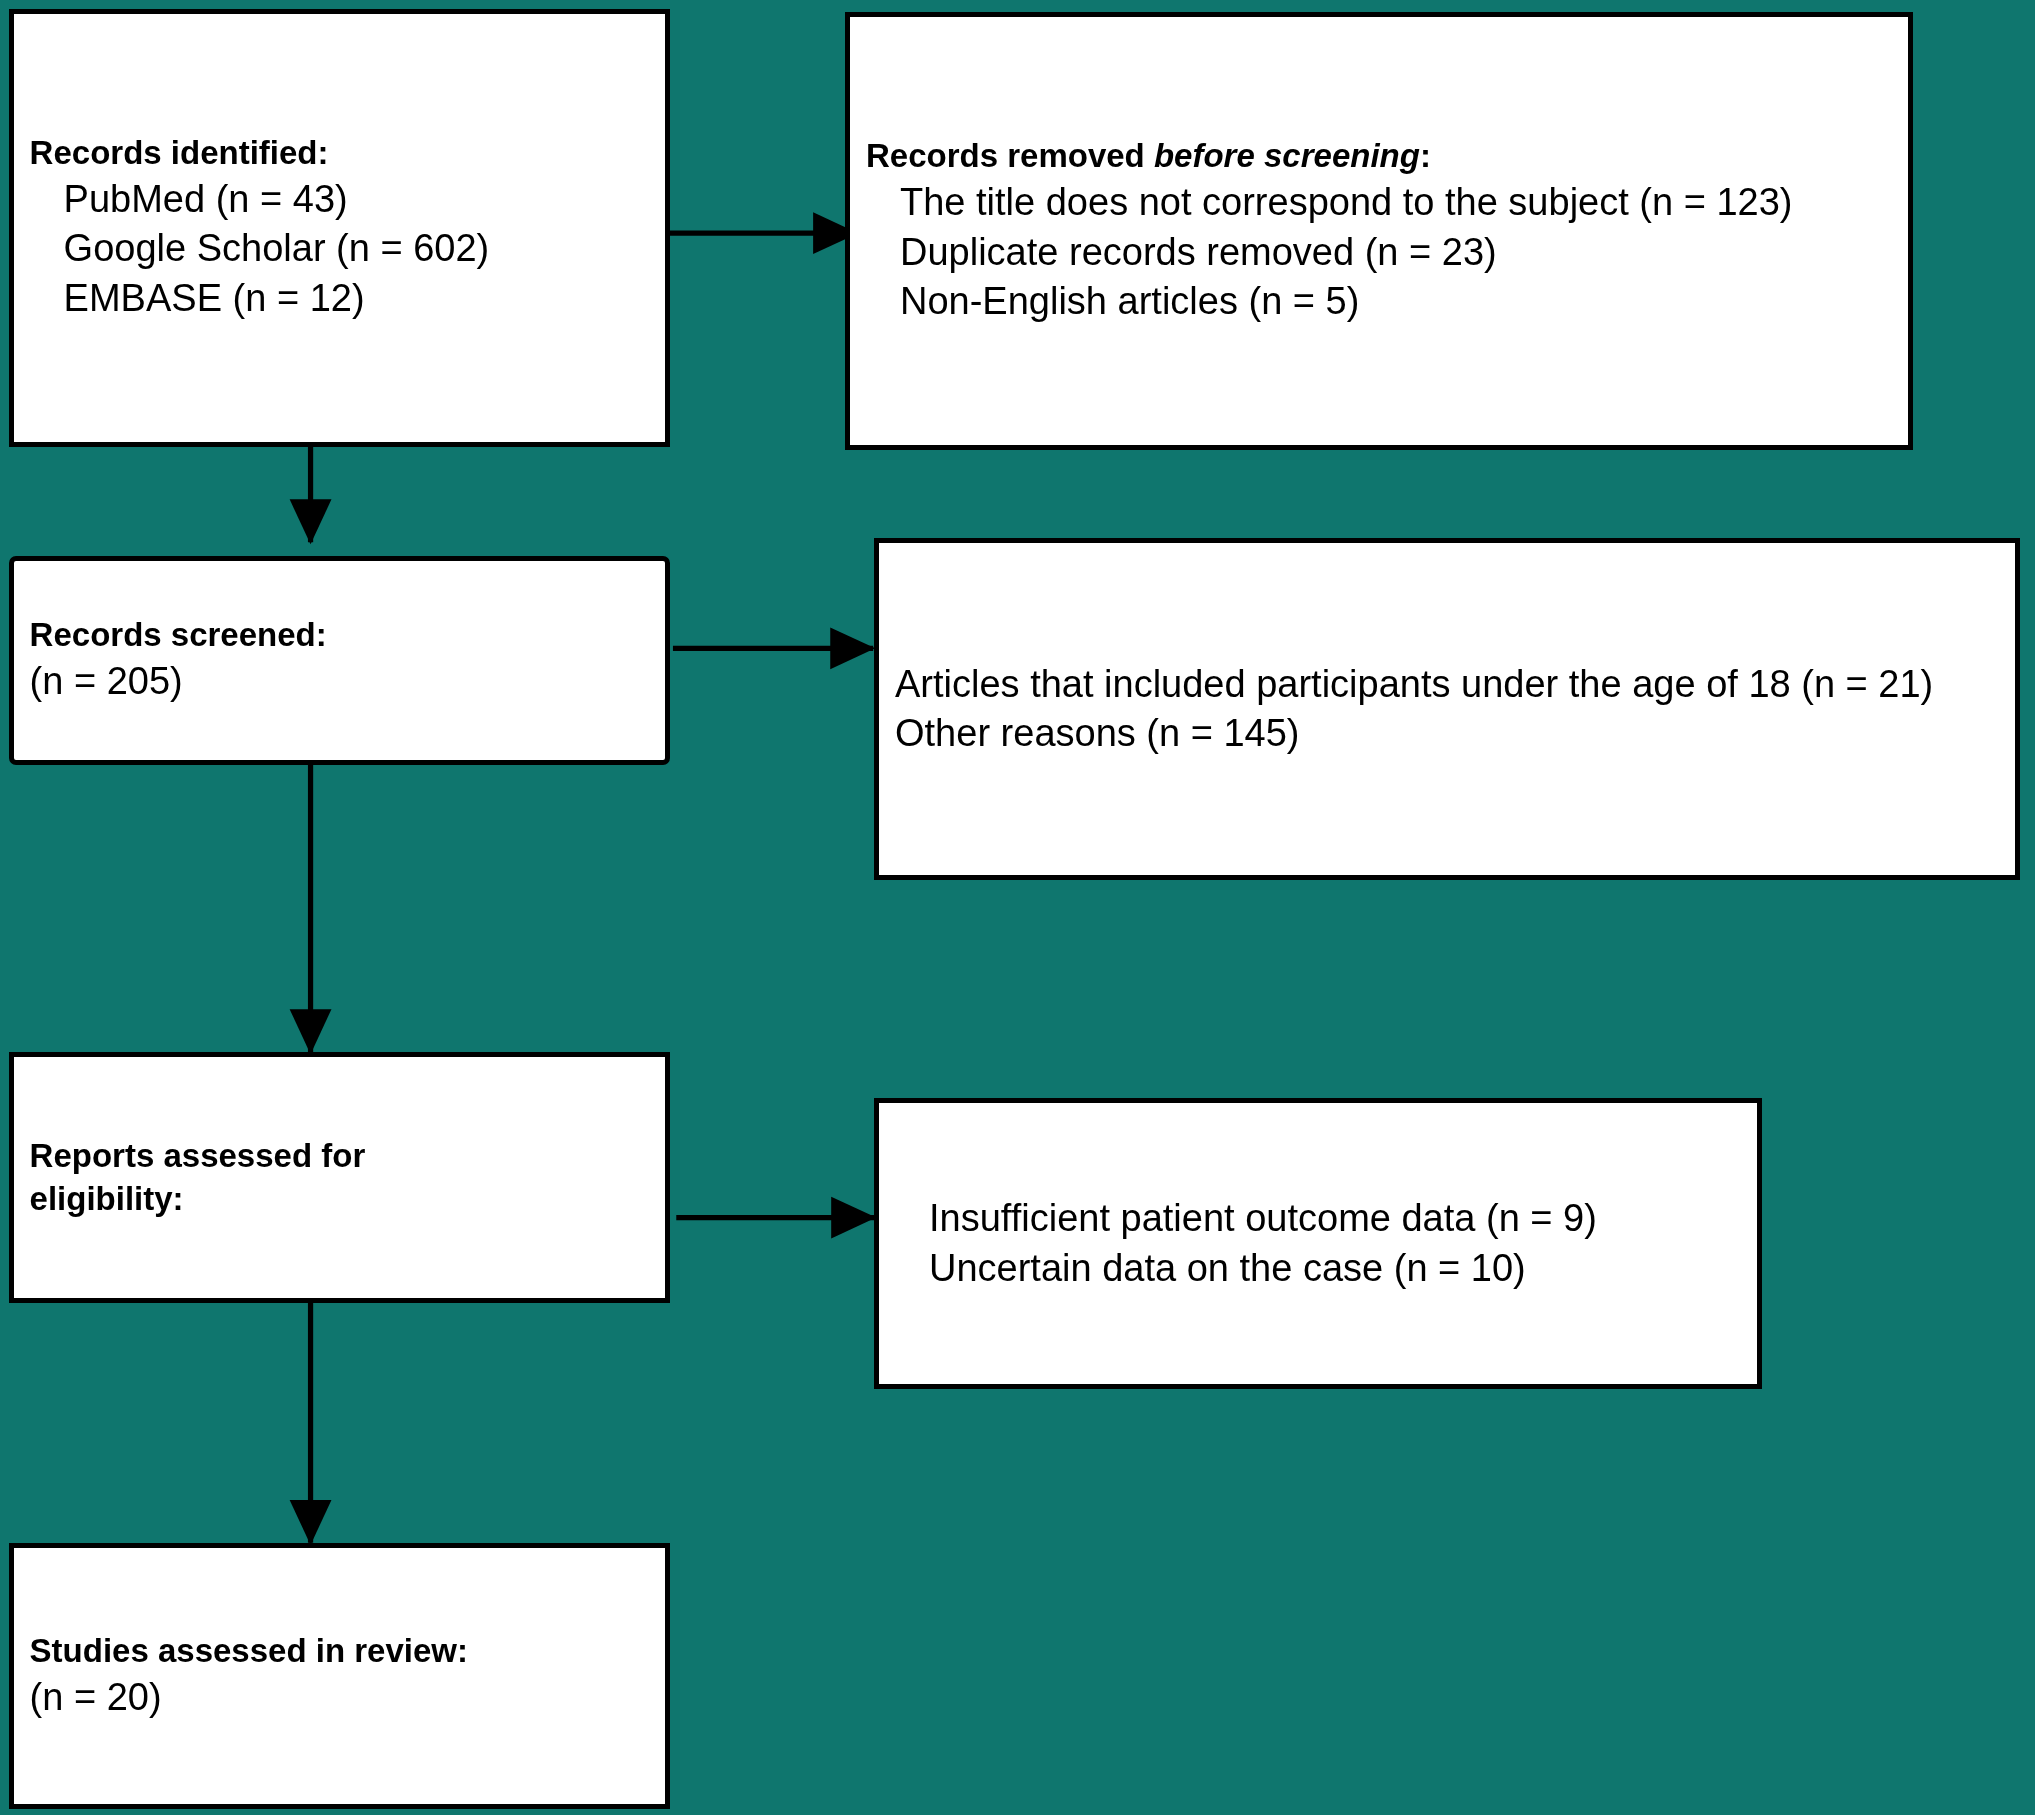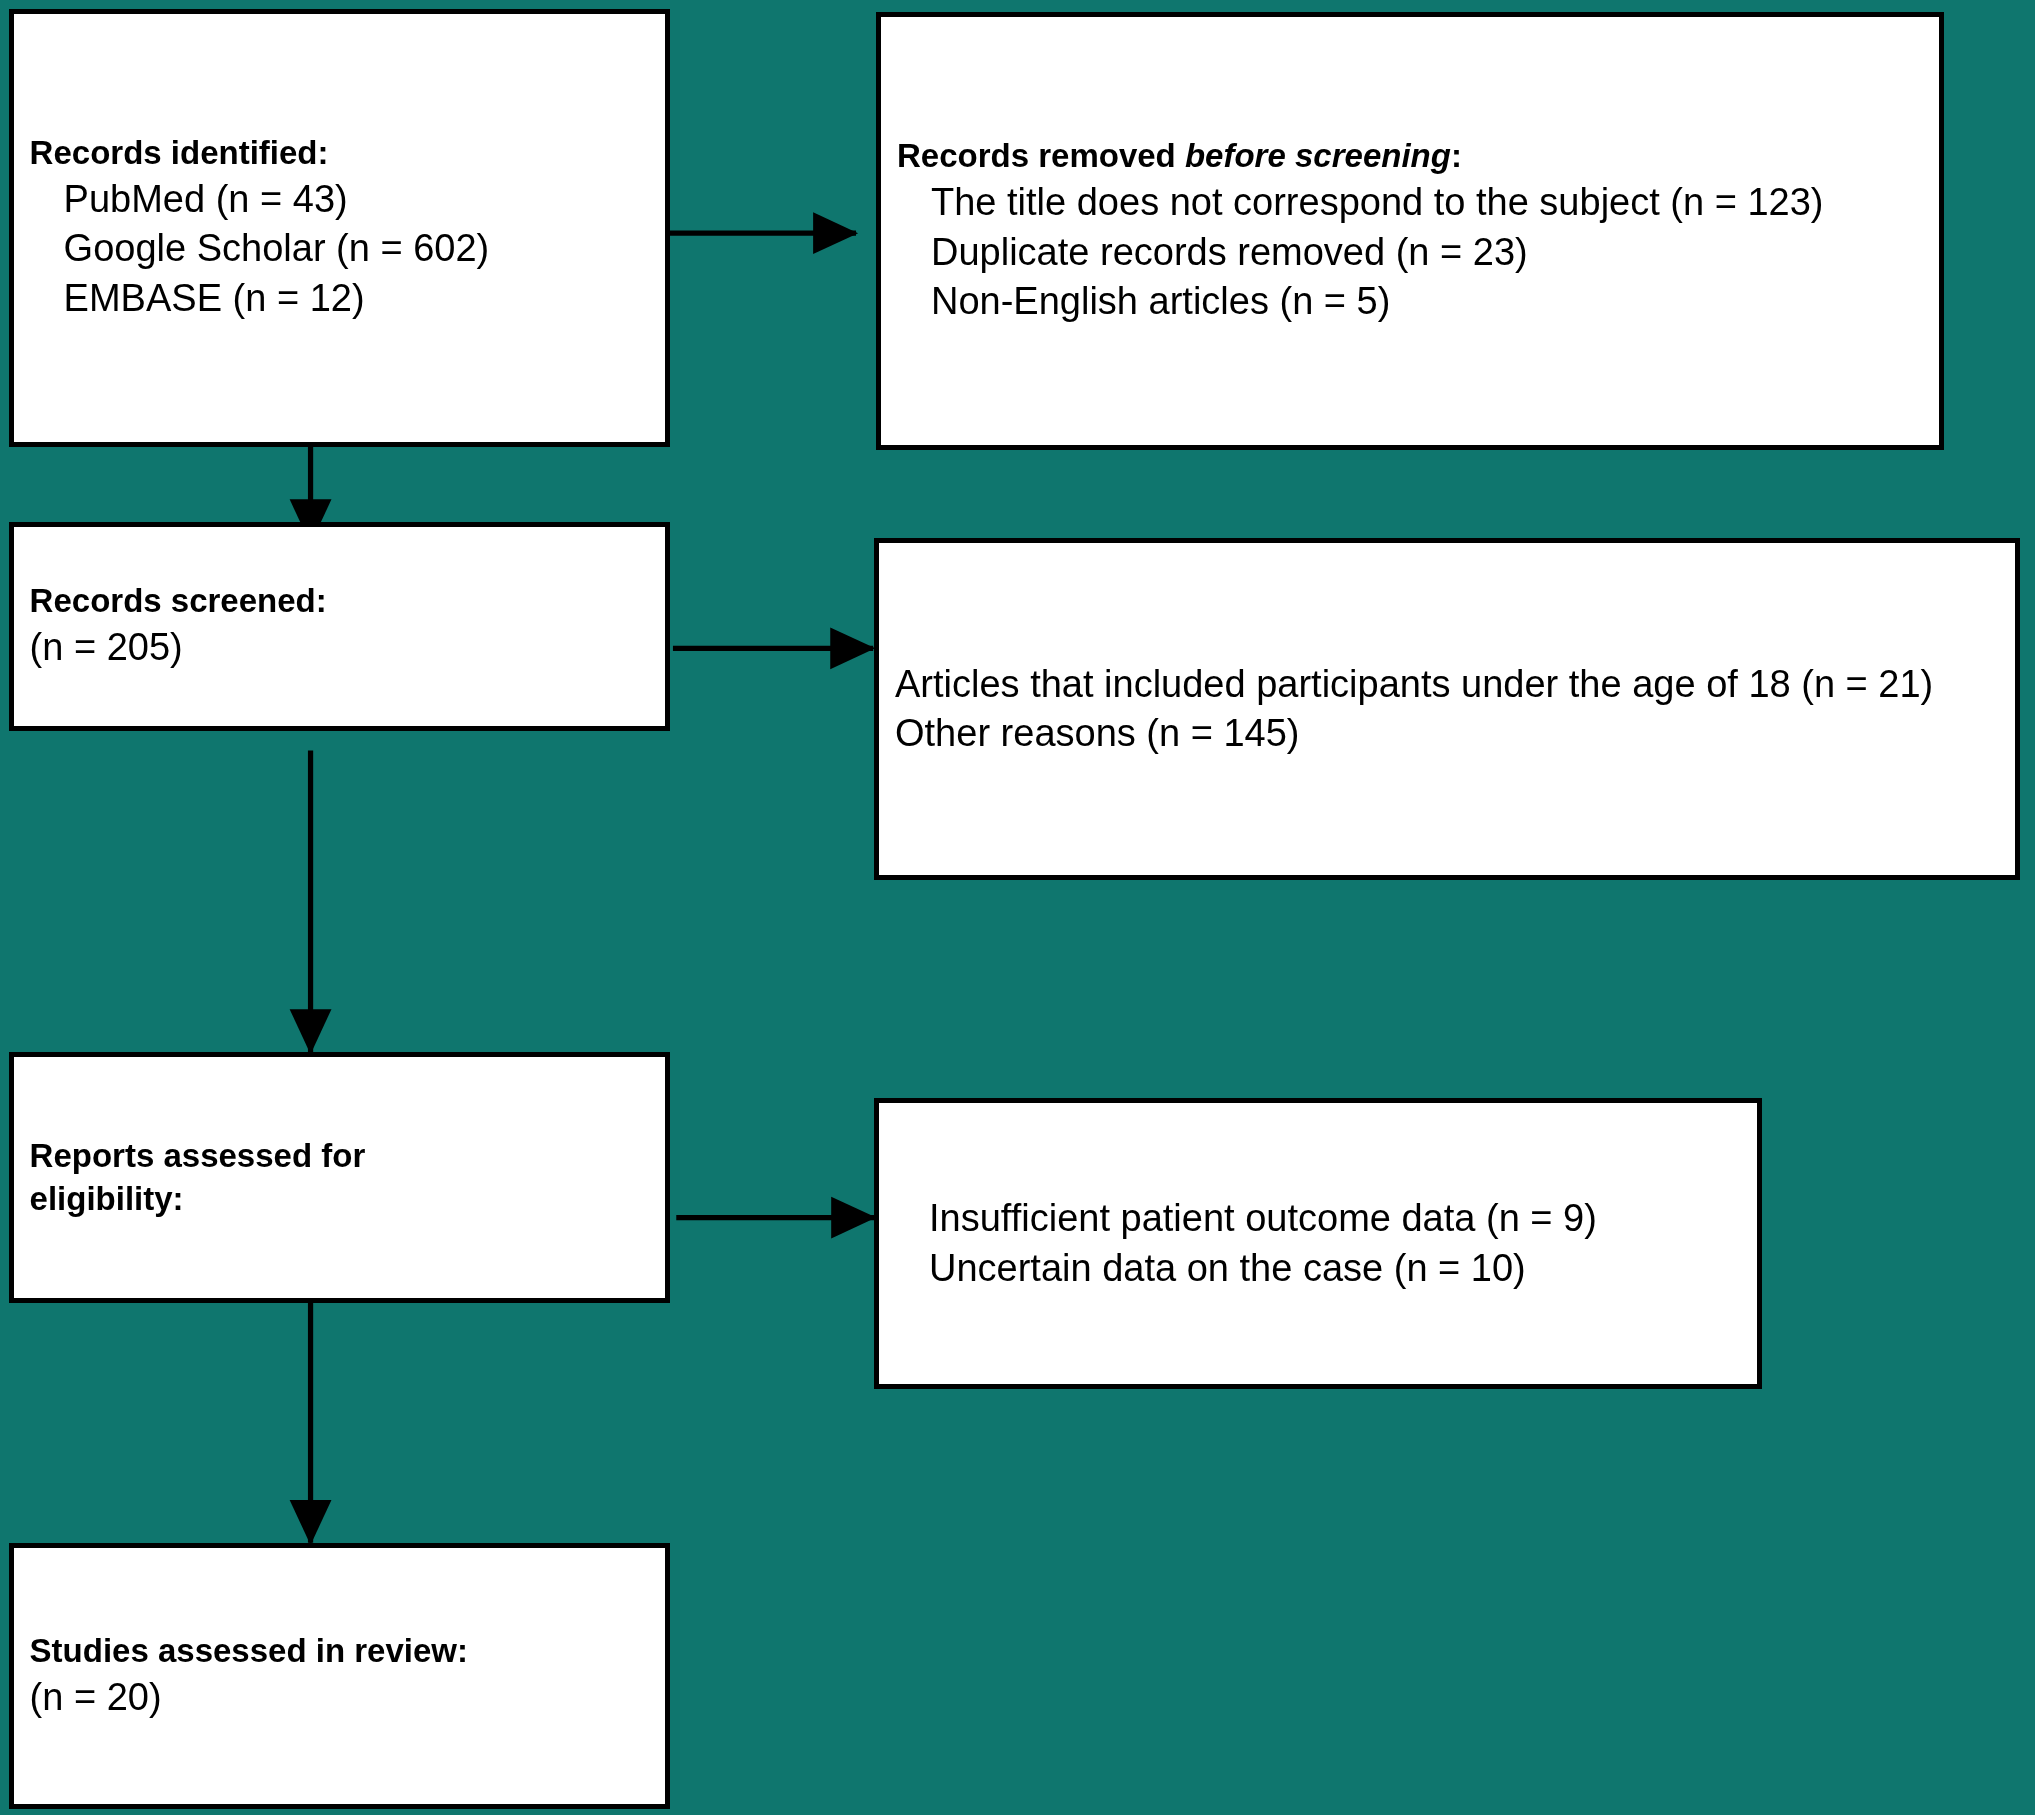--- a/index.html
+++ b/index.html
@@ -102,7 +102,7 @@
     </div>
   </div>
 
-  <div class="box" style="left:876px; top:12px; width:1068px; height:438px;">
+  <div class="box" style="left:845px; top:12px; width:1068px; height:438px;">
     <div class="box-inner">
       <div class="head"><span>Records removed </span><span class="ital">before screening</span><span>:</span></div>
       <div class="sub indent">The title does not correspond to the subject (n = 123)</div>

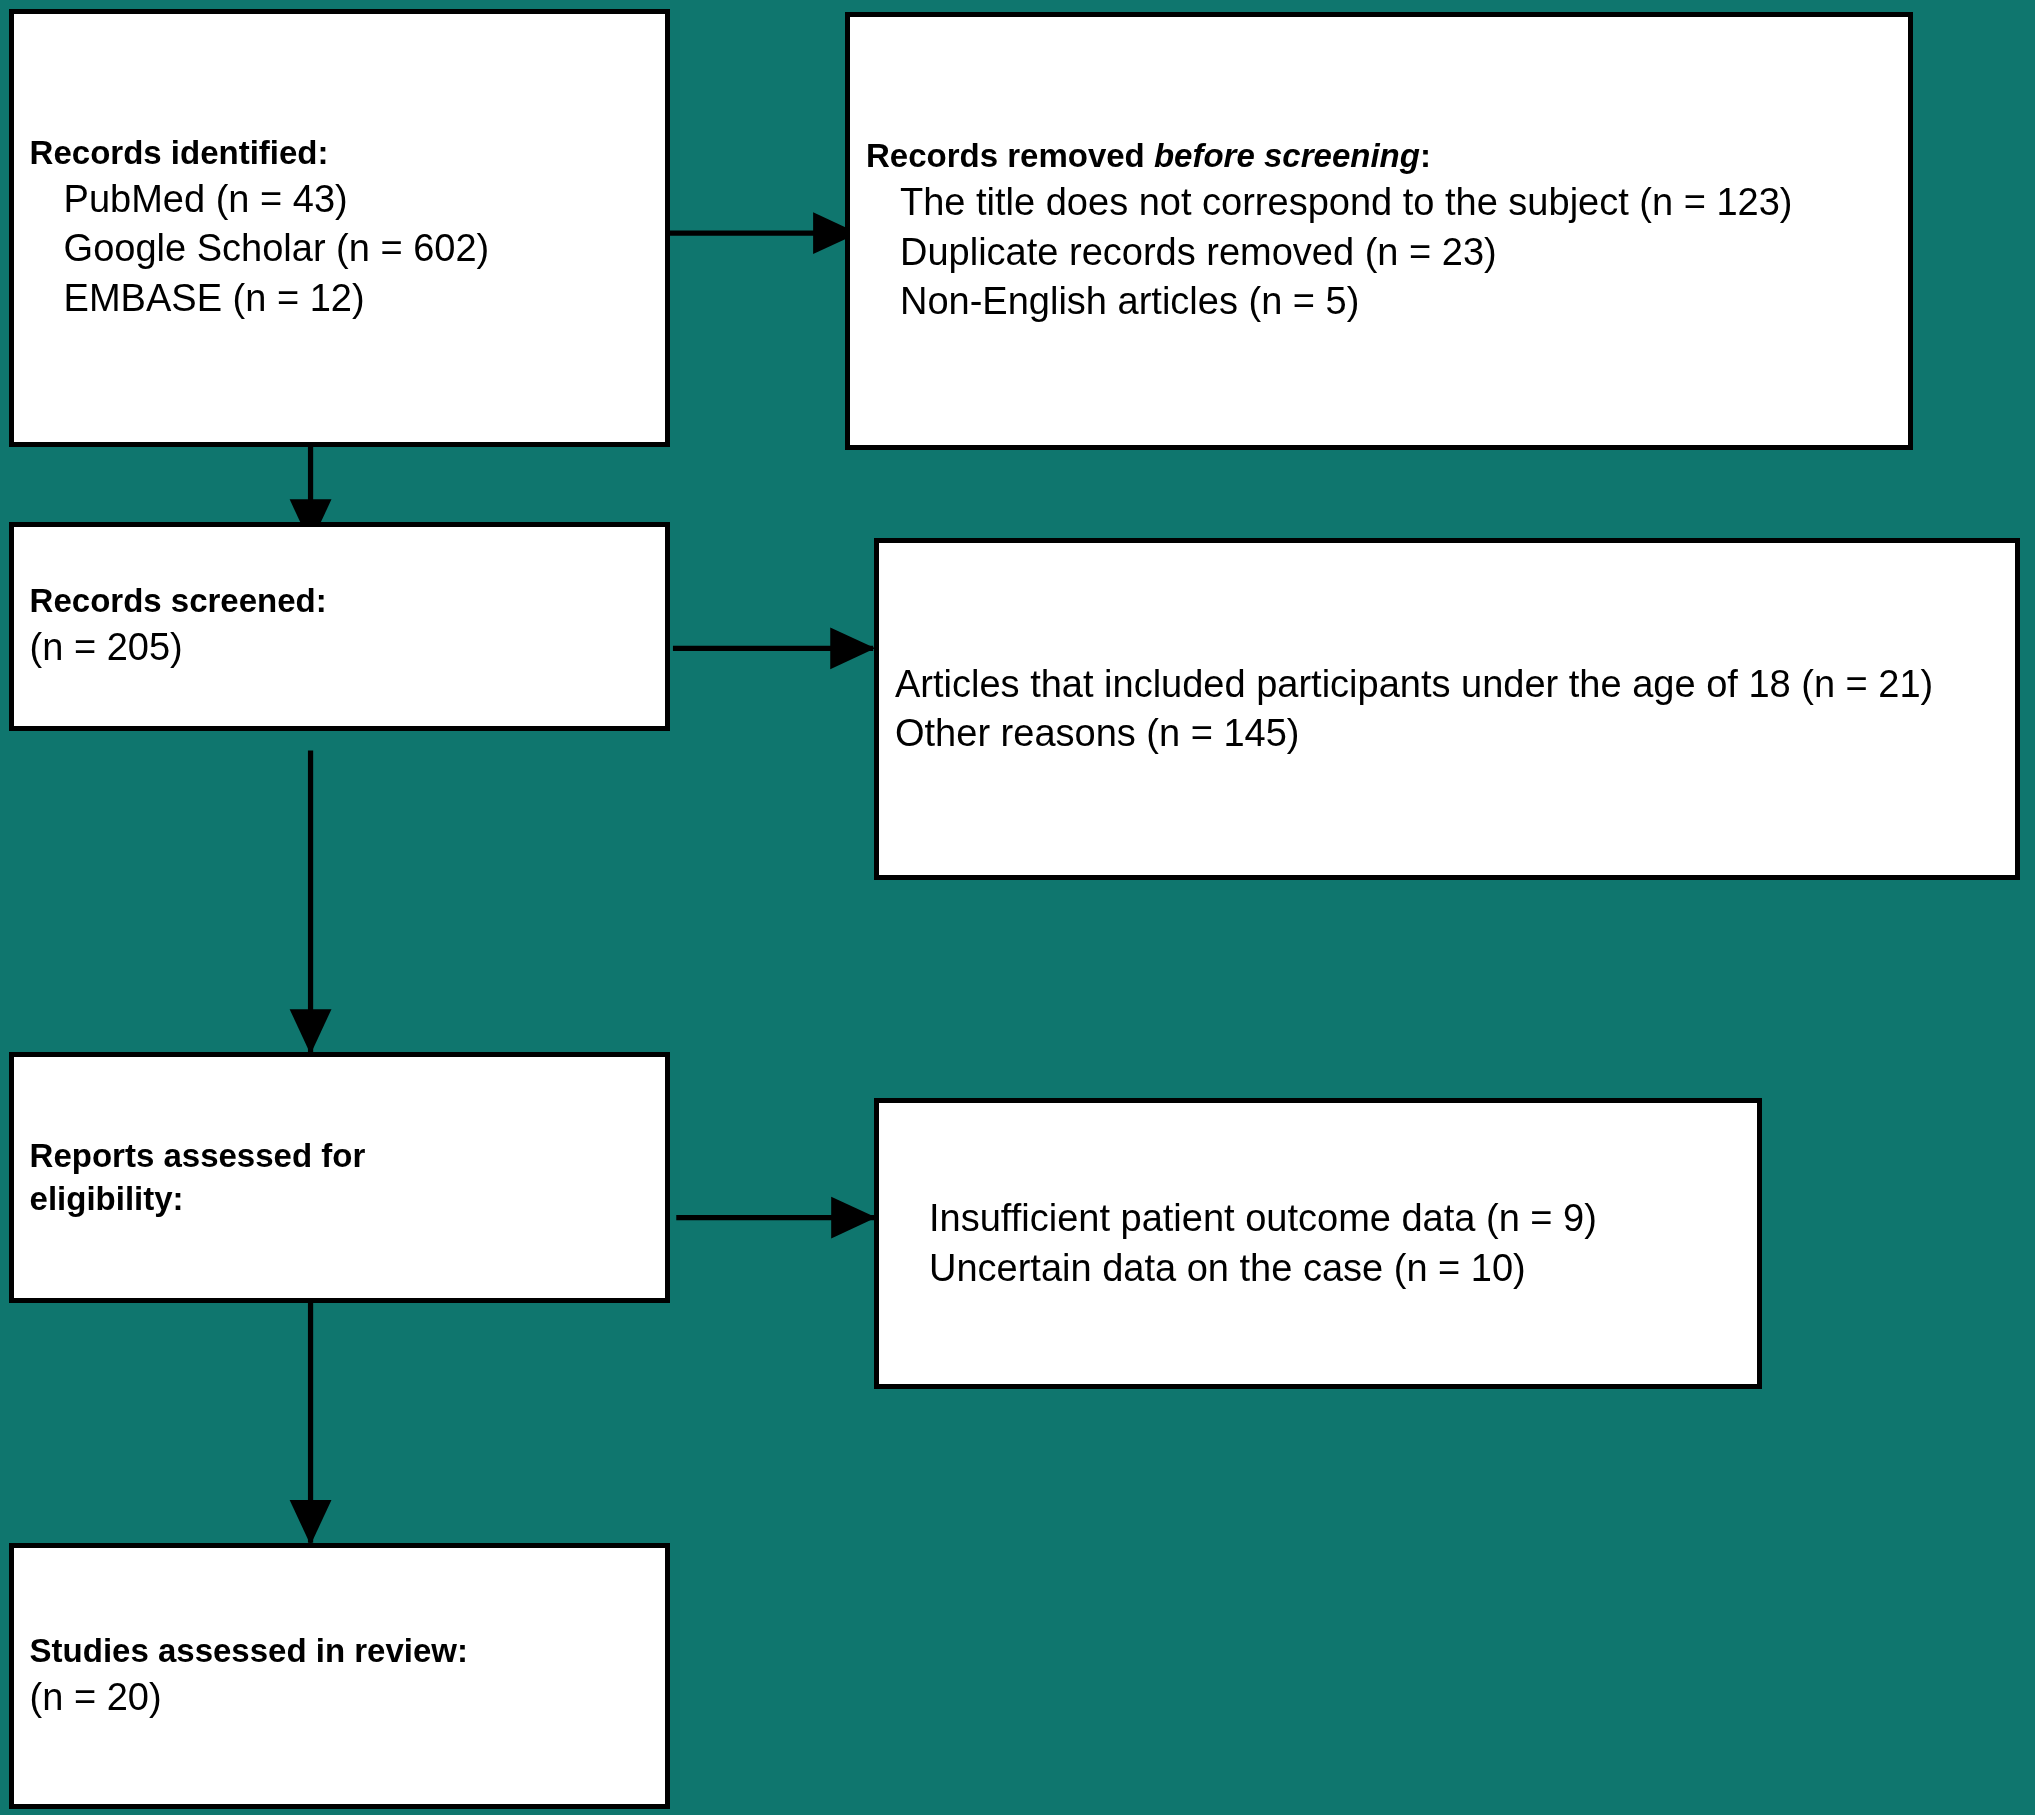--- a/index.html
+++ b/index.html
@@ -111,7 +111,7 @@
     </div>
   </div>
 
-  <div class="box" style="left:8.6px; top:522px; width:661px; height:209px;">
+  <div class="box" style="left:8.6px; top:556px; width:661px; height:209px;border-radius:7px;">
     <div class="box-inner">
       <div class="head">Records screened:</div>
       <div class="sub">(n = 205)</div>

